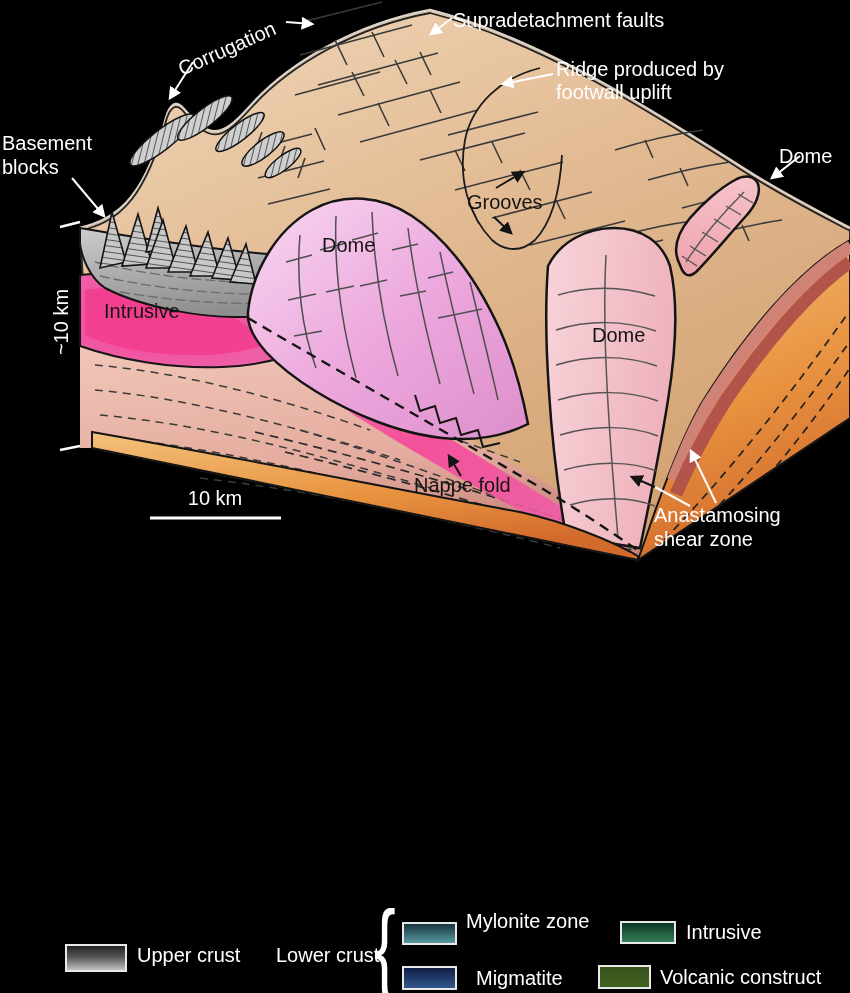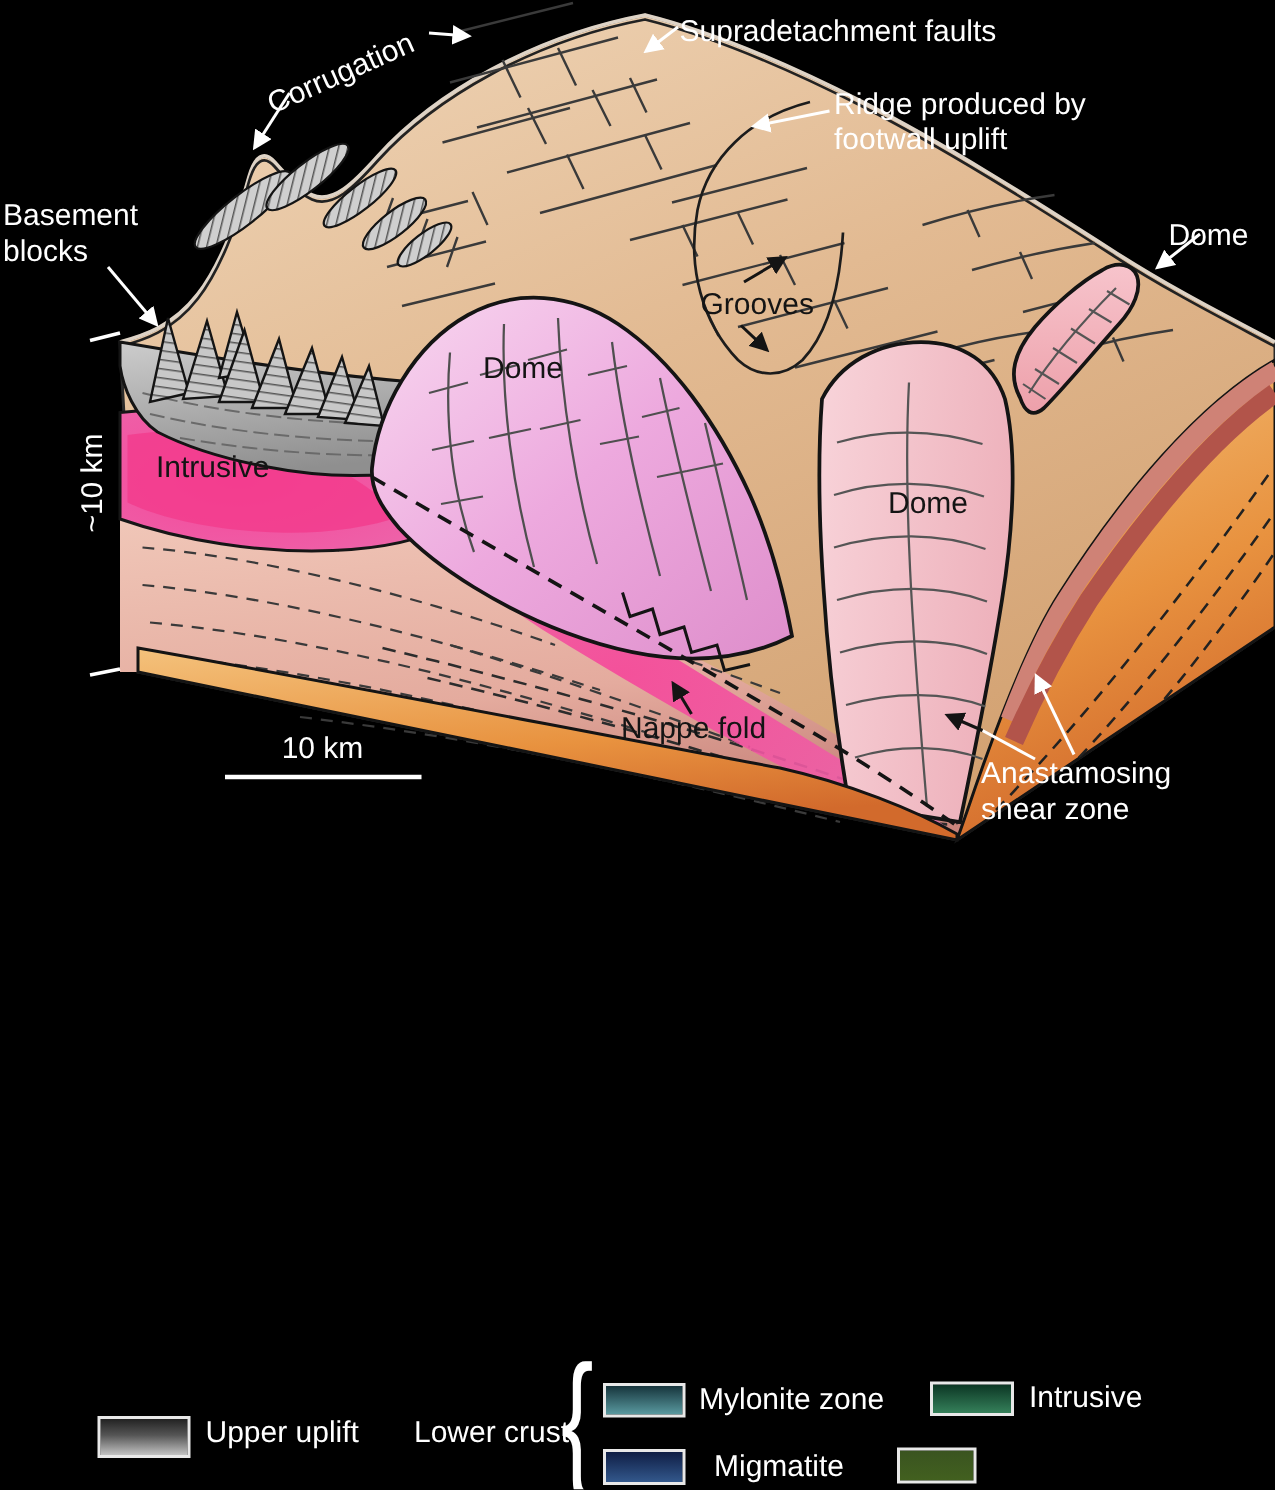--- a/index.html
+++ b/index.html
@@ -386,7 +386,7 @@
   <span class="lab" style="left:276px;top:34px">Lower crust</span>
   <span class="brace">{</span>
   <span class="sw sw-myl"></span>
-  <span class="lab" style="left:466px;top:12px">Mylonite zone</span>
+  <span class="lab" style="left:466px;top:0">Mylonite zone</span>
   <span class="sw sw-int"></span>
   <span class="lab" style="left:686px;top:11px">Intrusive</span>
   <span class="sw sw-mig"></span>

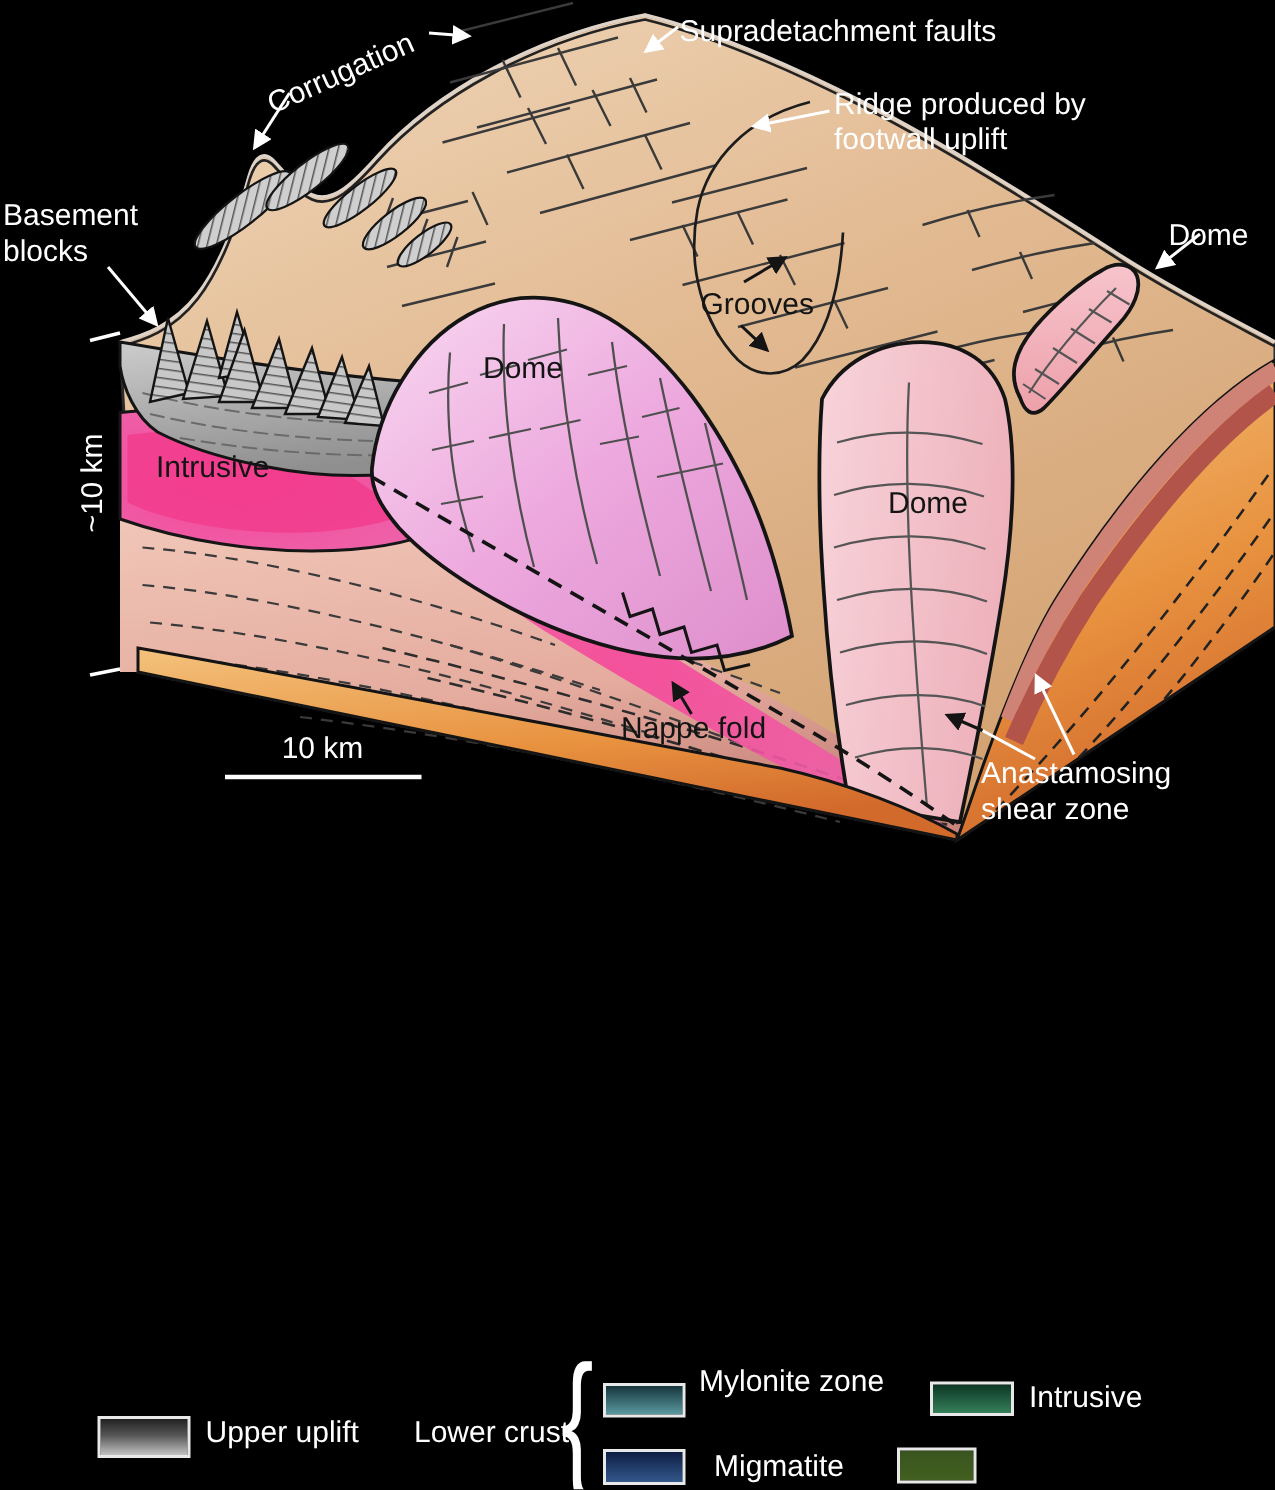--- a/index.html
+++ b/index.html
@@ -382,7 +382,7 @@
 
 <div class="legend">
   <span class="sw sw-upper"></span>
-  <span class="lab" style="left:137px;top:34px">Upper uplift</span>
+  <span class="lab" style="left:137px;top:34px">Upper crust</span>
   <span class="lab" style="left:276px;top:34px">Lower crust</span>
   <span class="brace">{</span>
   <span class="sw sw-myl"></span>

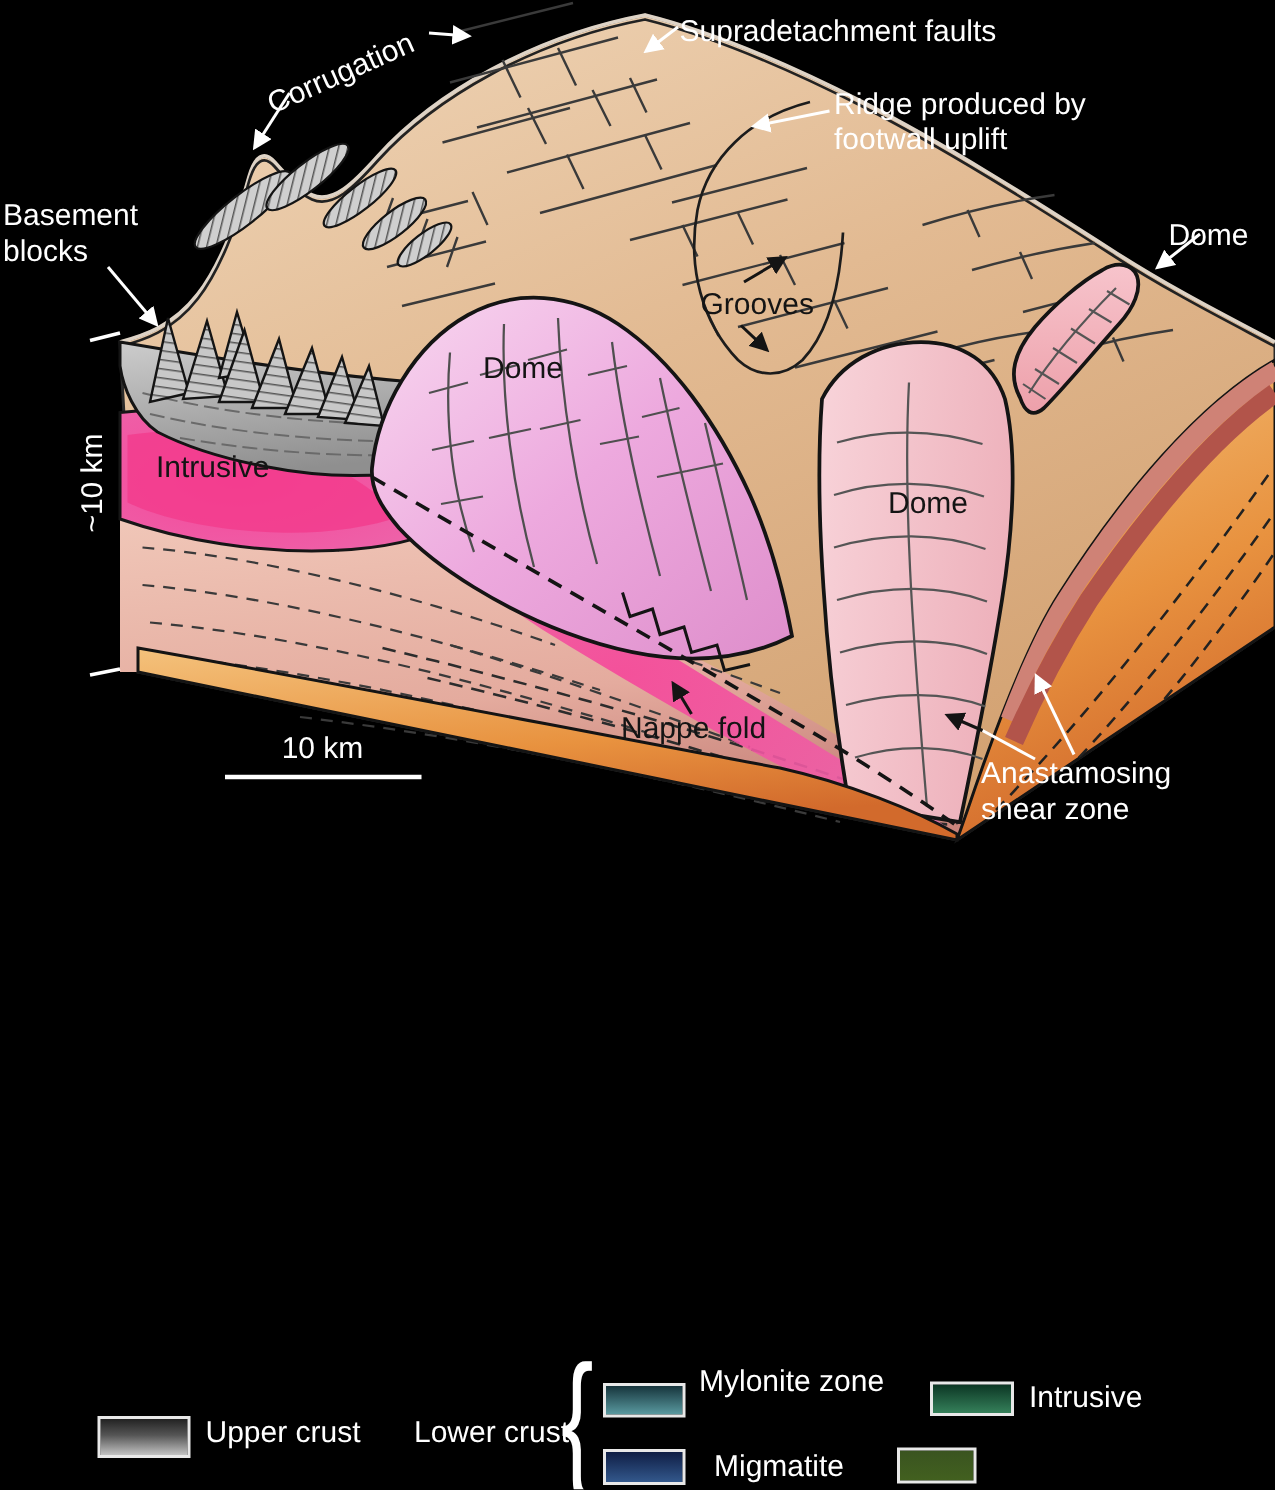--- a/index.html
+++ b/index.html
@@ -392,6 +392,7 @@
   <span class="sw sw-mig"></span>
   <span class="lab" style="left:476px;top:57px">Migmatite</span>
   <span class="sw sw-vol"></span>
+  <span class="lab" style="left:660px;top:56px">Volcanic construct</span>
 </div>
 
 </div>

